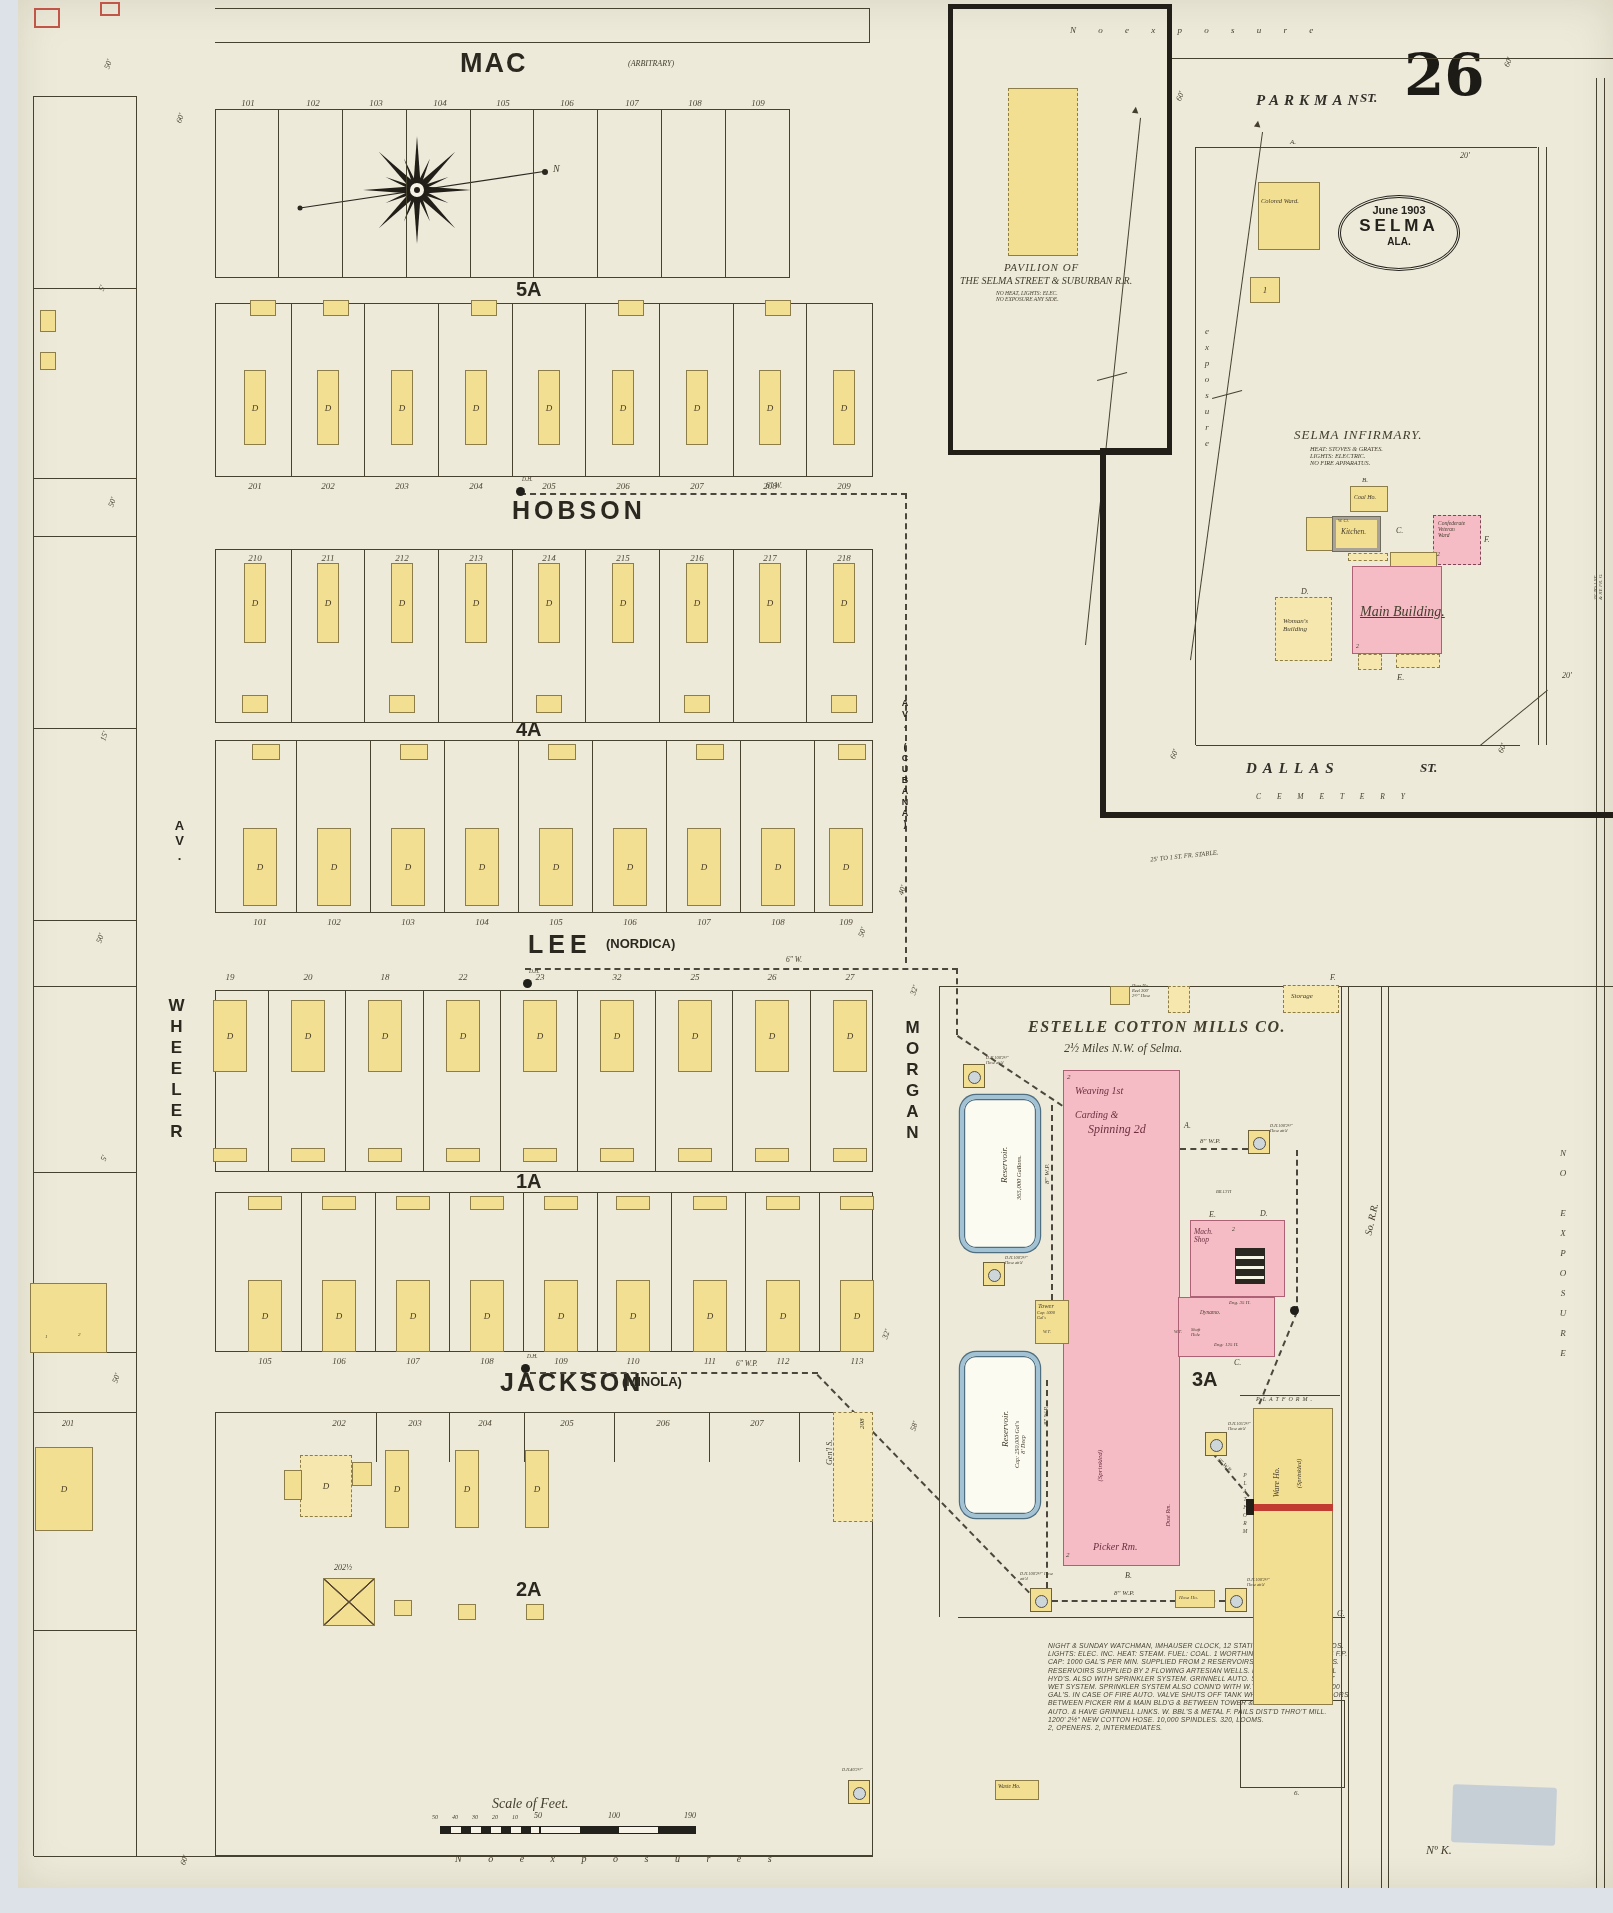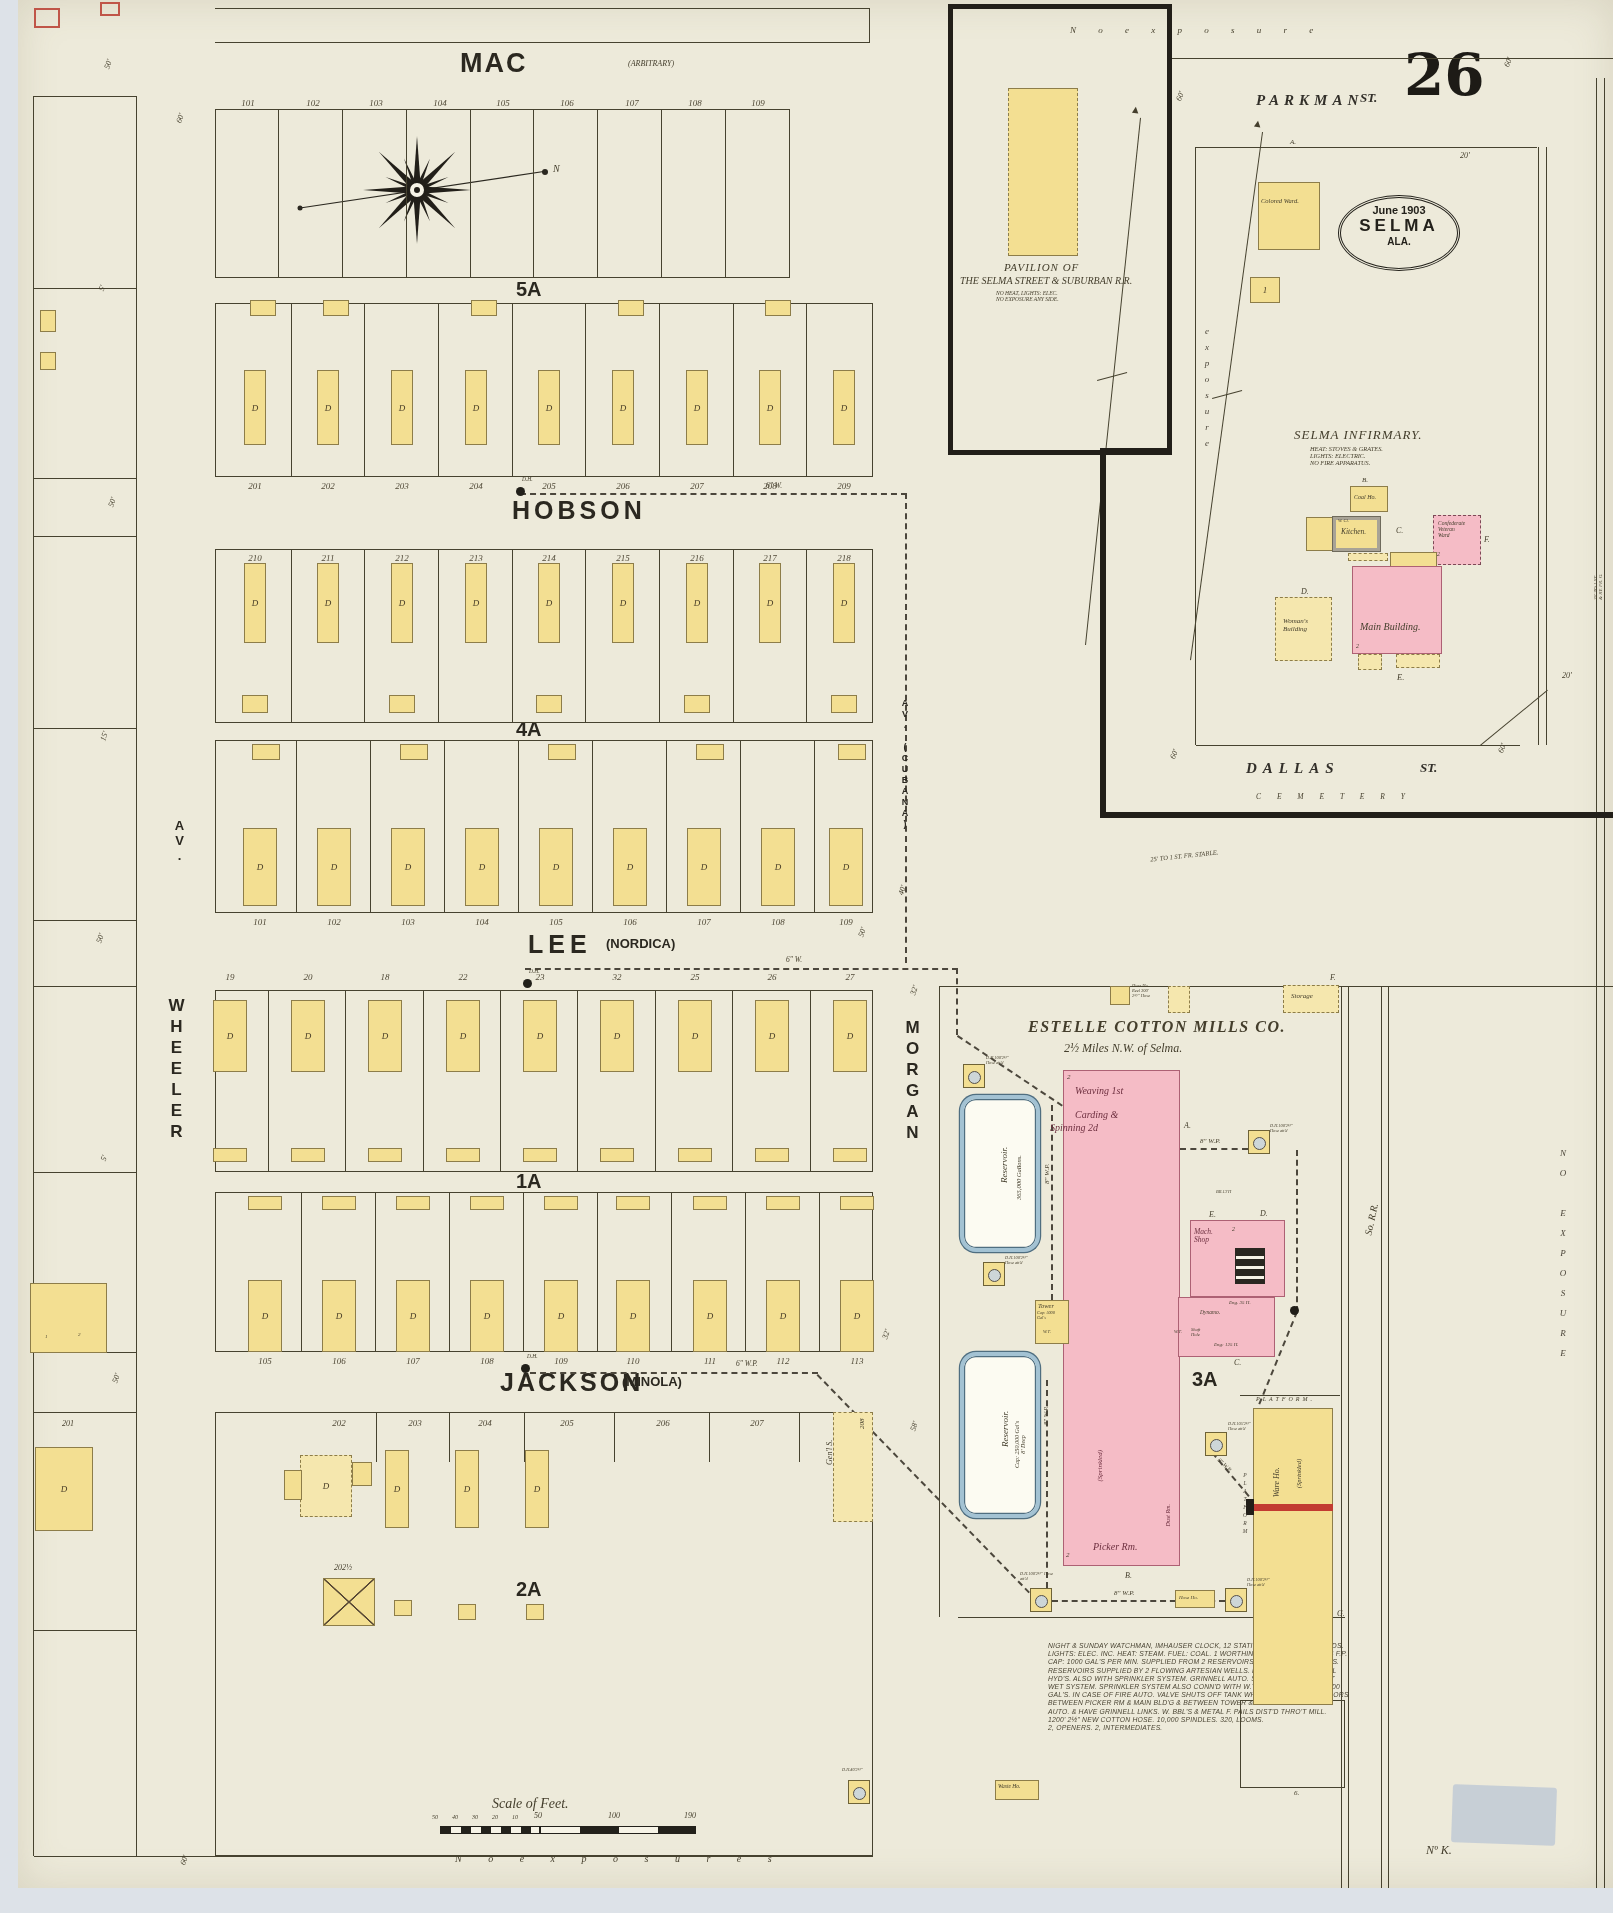--- a/index.html
+++ b/index.html
@@ -476,7 +476,7 @@
     <div class="f lbl" style="left: 1301px; top: 588px; font-size: 8px;">D.</div>
     <div class="f lbl" style="left: 1283px; top: 618px; font-size: 7px;">Woman's
 Building</div>
-    <div class="f lbl" style="left: 1360px; top: 622px; font-size: 10px;">Main Building.</div>
+    <div class="f lbl" style="left: 1360px; top: 604px; font-size: 14px; text-decoration: underline;">Main Building.</div>
     <div class="f lbl" style="left: 1356px; top: 643px; font-size: 6px;">2</div>
     <div class="f lbl" style="left: 1397px; top: 673px; font-size: 8.5px;">E.</div>
     <div class="f lbl" style="left: 1261px; top: 197px; font-size: 6.5px;">Colored Ward.</div>

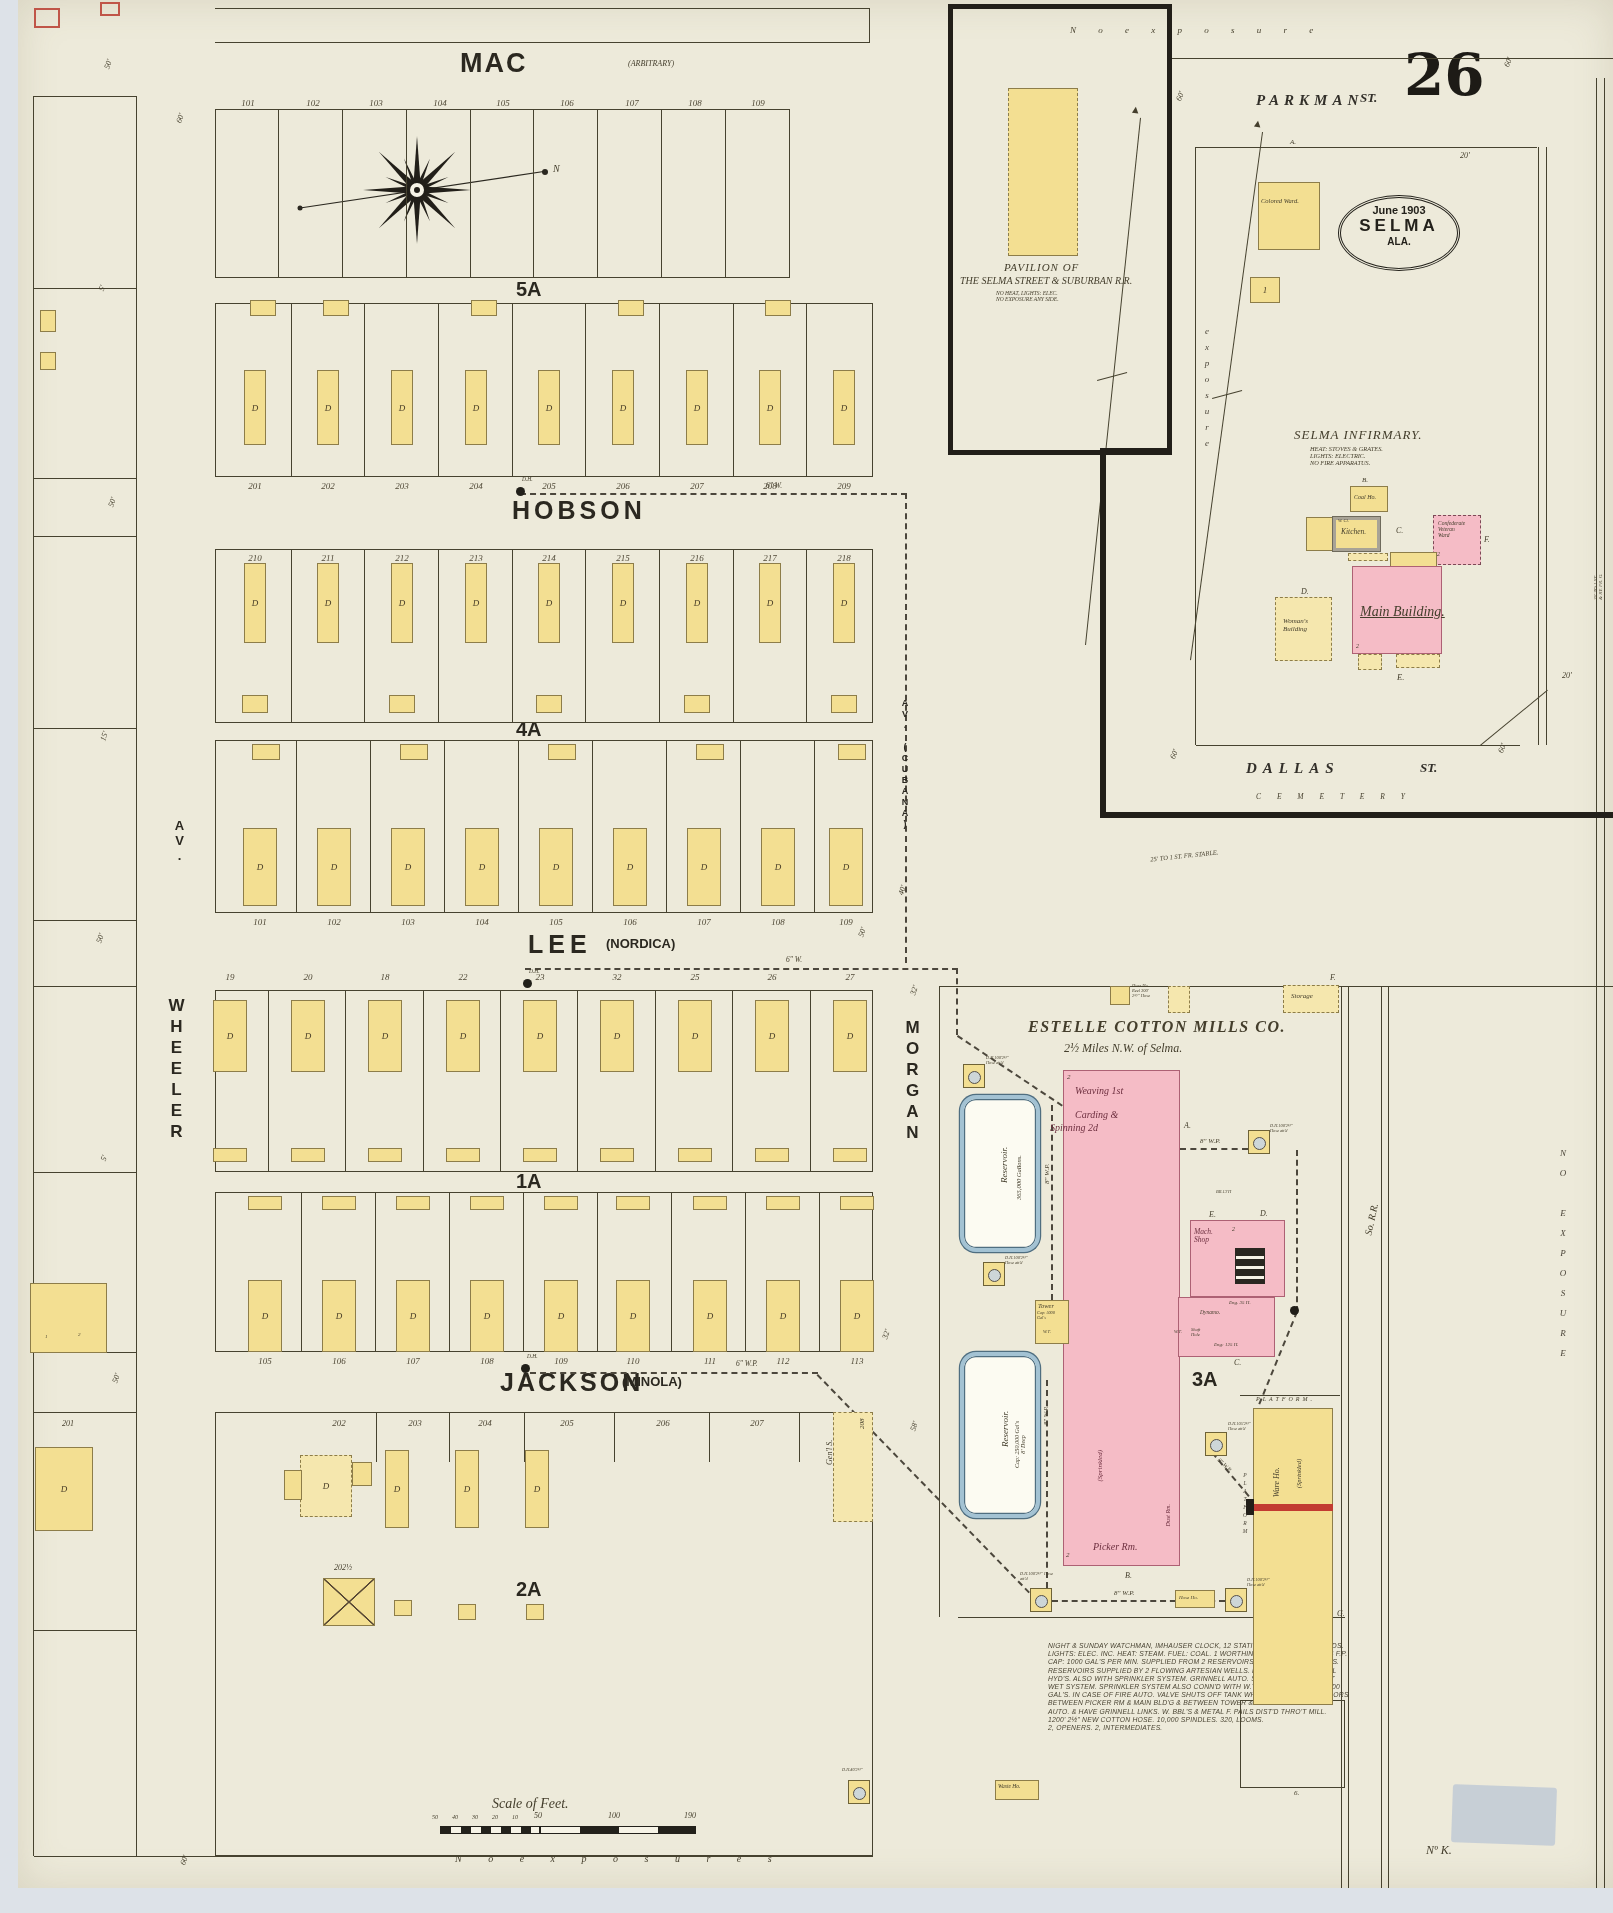--- a/index.html
+++ b/index.html
@@ -491,7 +491,7 @@
     <div class="f lbl" style="left: 1150px; top: 852px; font-size: 6.5px; transform: rotate(-6deg);">25' TO 1 ST. FR. STABLE.</div>
     <div class="f lbl" style="left: 1075px; top: 1086px; font-size: 10px; color: rgb(110, 48, 64);">Weaving 1st</div>
     <div class="f lbl" style="left: 1075px; top: 1110px; font-size: 10px; color: rgb(110, 48, 64);">Carding &amp;</div>
-    <div class="f lbl" style="left: 1050px; top: 1123px; font-size: 10px; color: rgb(110, 48, 64);">Spinning 2d</div>
+    <div class="f lbl" style="left: 1088px; top: 1123px; font-size: 12px; color: rgb(110, 48, 64);">Spinning 2d</div>
     <div class="f lbl" style="left: 1184px; top: 1122px; font-size: 8px;">A.</div>
     <div class="f lbl" style="left: 1067px; top: 1074px; font-size: 7px;">2</div>
     <div class="f lbl" style="left: 1085px; top: 1462px; font-size: 7px; transform: rotate(-90deg); color: rgb(110, 48, 64);">(Sprinkled)</div>

